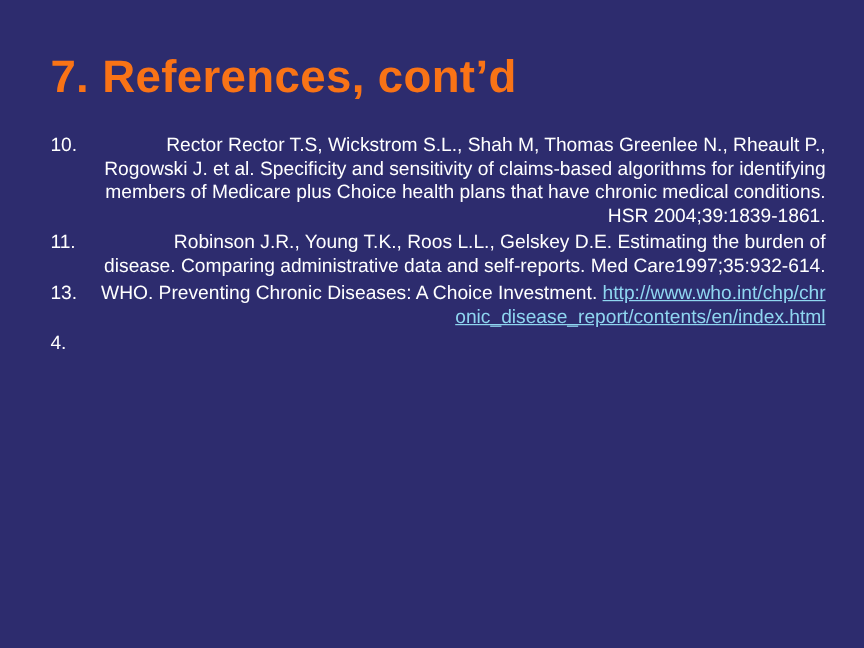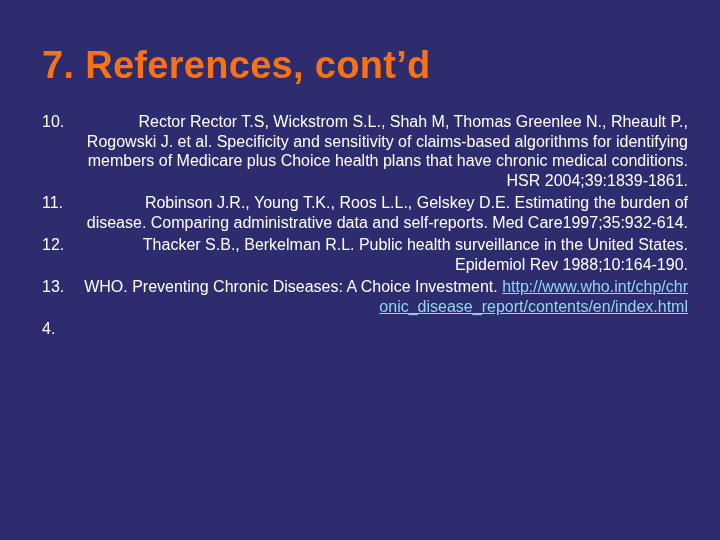--- a/index.html
+++ b/index.html
@@ -83,10 +83,6 @@
       <div class="ref-text">Robinson J.R., Young T.K., Roos L.L., Gelskey D.E. Estimating the burden of disease. Comparing administrative data and self-reports. Med Care1997;35:932-614.</div>
     </div>
 
-    <div class="ref-item">
-      <div class="ref-num">12.</div>
-      <div class="ref-text">Thacker S.B., Berkelman R.L. Public health surveillance in the United States. Epidemiol Rev 1988;10:164-190.</div>
-    </div>
 
     <div class="ref-item">
       <div class="ref-num">13.</div>

